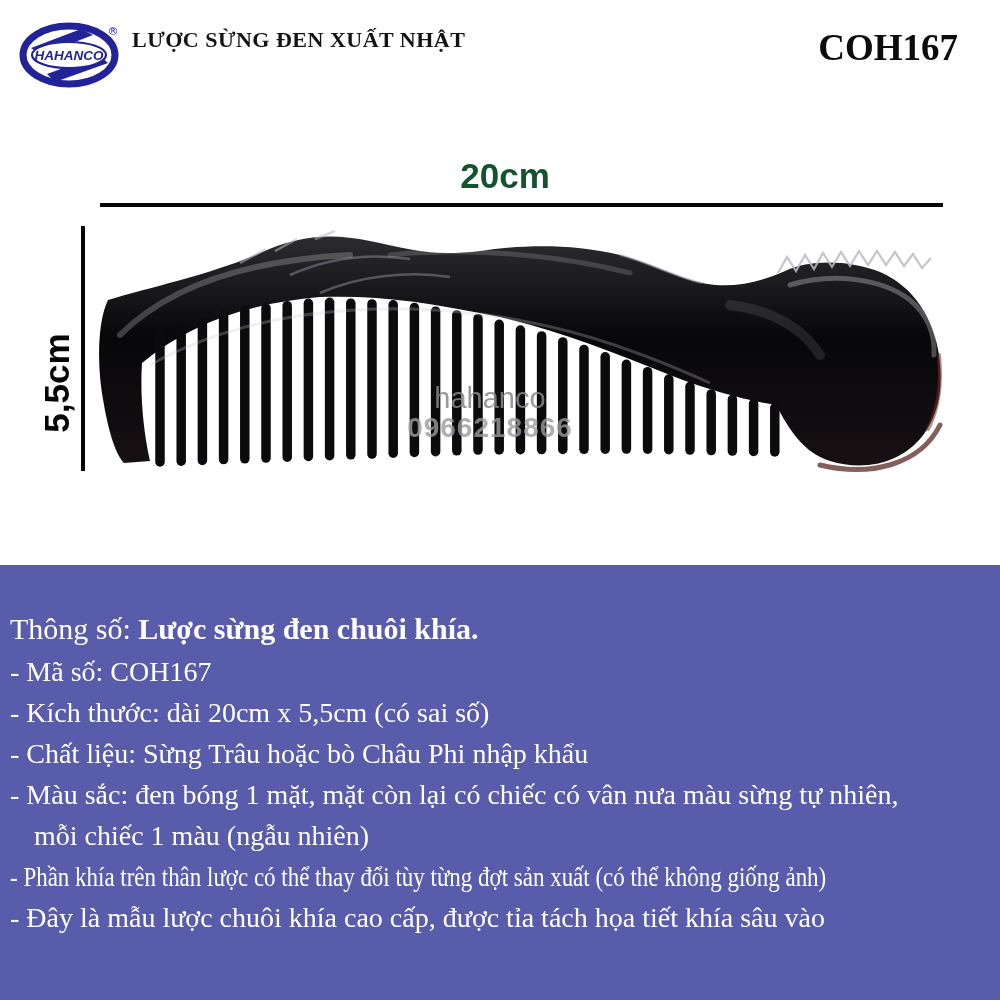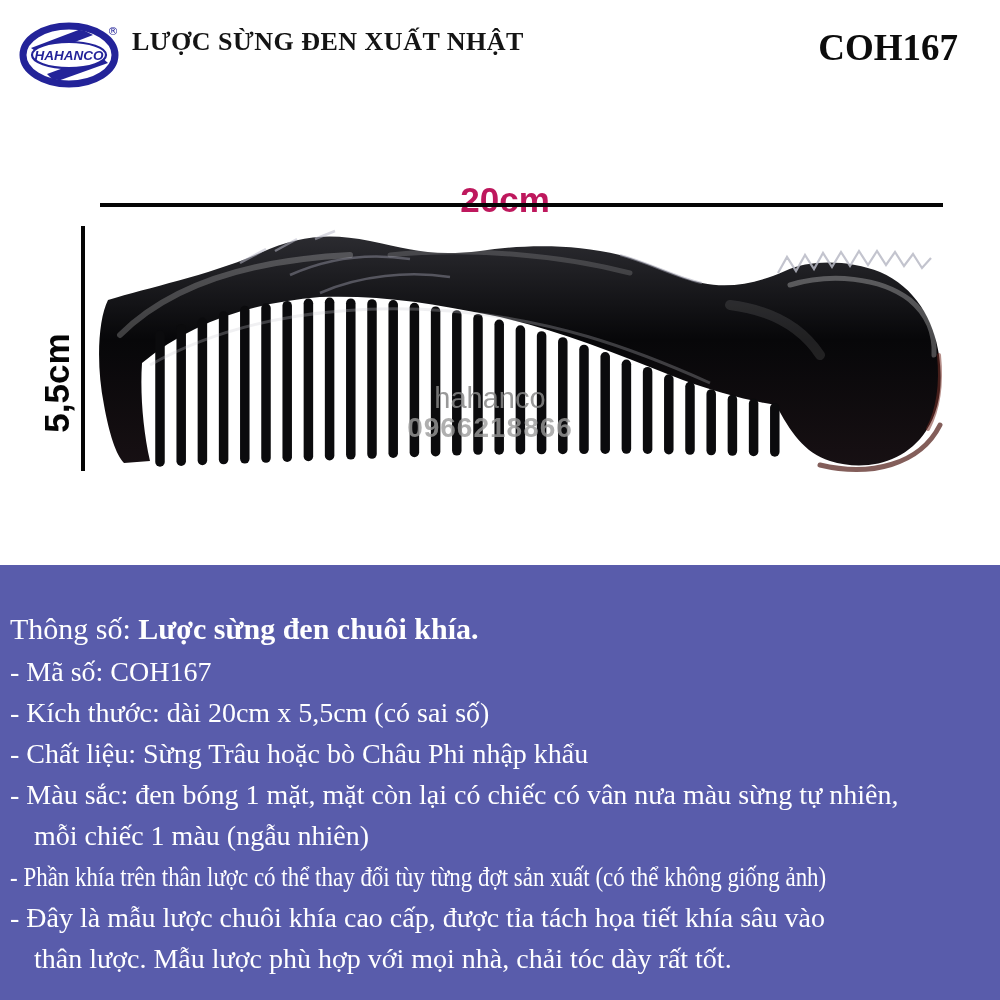--- a/index.html
+++ b/index.html
@@ -8,7 +8,7 @@
 
   
   .logo{position:absolute;left:18px;top:22px;width:102px;height:66px;}
-  .title{position:absolute;left:132px;top:27px;font-size:26px;font-weight:bold;color:#141414;
+  .title{position:absolute;left:132px;top:27px;font-size:22px;font-weight:bold;color:#141414;
          letter-spacing:.5px;white-space:nowrap;}
   .code{position:absolute;right:42px;top:26px;font-family:Liberation Serif, serif;
         font-size:37px;font-weight:bold;color:#0c0c0c;}

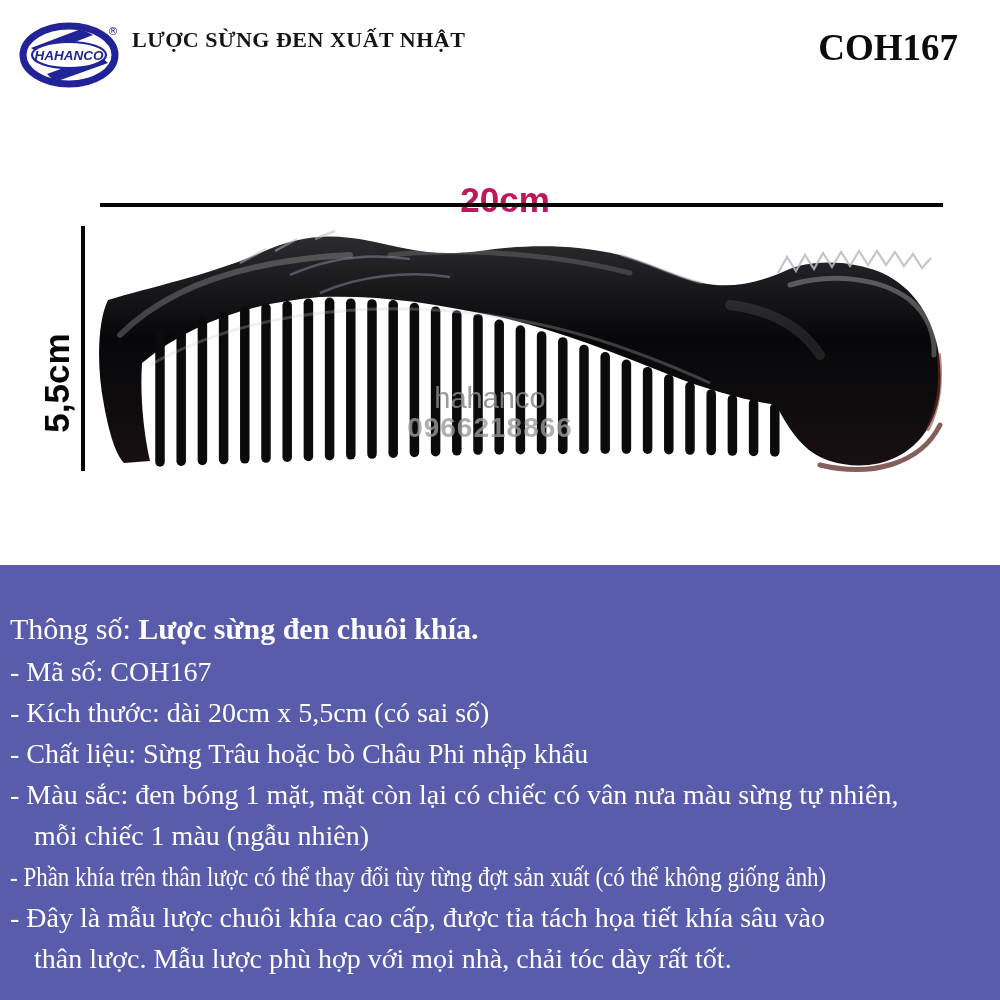--- a/index.html
+++ b/index.html
@@ -15,7 +15,7 @@
 
   
   .dim-w{position:absolute;left:440px;top:156px;width:130px;text-align:center;
-         font-family:"Liberation Sans","DejaVu Sans",sans-serif;font-size:35px;font-weight:bold;color:#be185d;margin-top:24px;}
+         font-family:"Liberation Sans","DejaVu Sans",sans-serif;font-size:35px;font-weight:bold;color:#14532d;}
   .hline{position:absolute;left:100px;top:203px;width:843px;height:4px;background:#050505;}
   .vline{position:absolute;left:81px;top:226px;width:4px;height:245px;background:#050505;}
   .dim-h{position:absolute;left:57px;top:383px;transform:translate(-50%,-50%) rotate(-90deg);

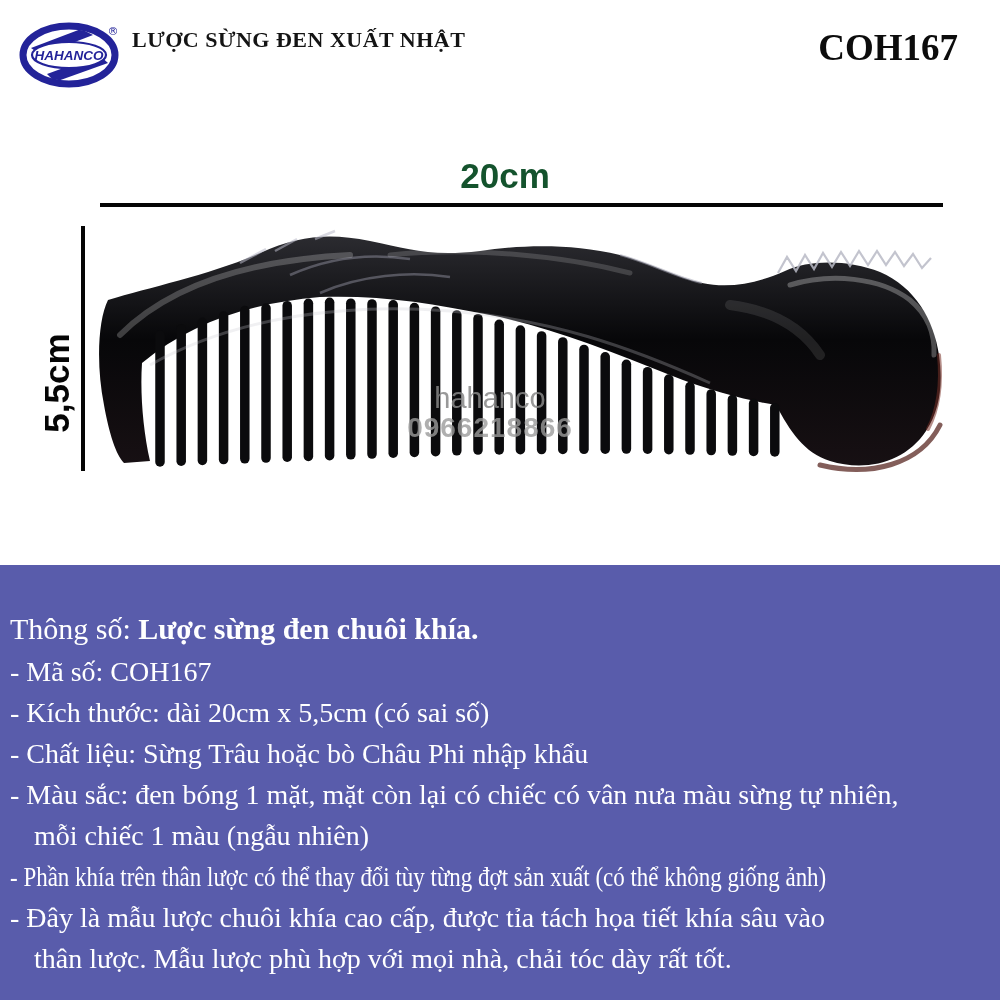--- a/index.html
+++ b/index.html
@@ -158,7 +158,6 @@
     <div class="spec-line indent">mỗi chiếc 1 màu (ngẫu nhiên)</div>
     <div class="spec-line"><span class="condensed" style="display:inline-block">- Phần khía trên thân lược có thể thay đổi tùy từng đợt sản xuất (có thể không giống ảnh)</span></div>
     <div class="spec-line">- Đây là mẫu lược chuôi khía cao cấp, được tỉa tách họa tiết khía sâu vào</div>
-    <div class="spec-line indent">thân lược. Mẫu lược phù hợp với mọi nhà, chải tóc dày rất tốt.</div>
   </section>
 
 </div>

